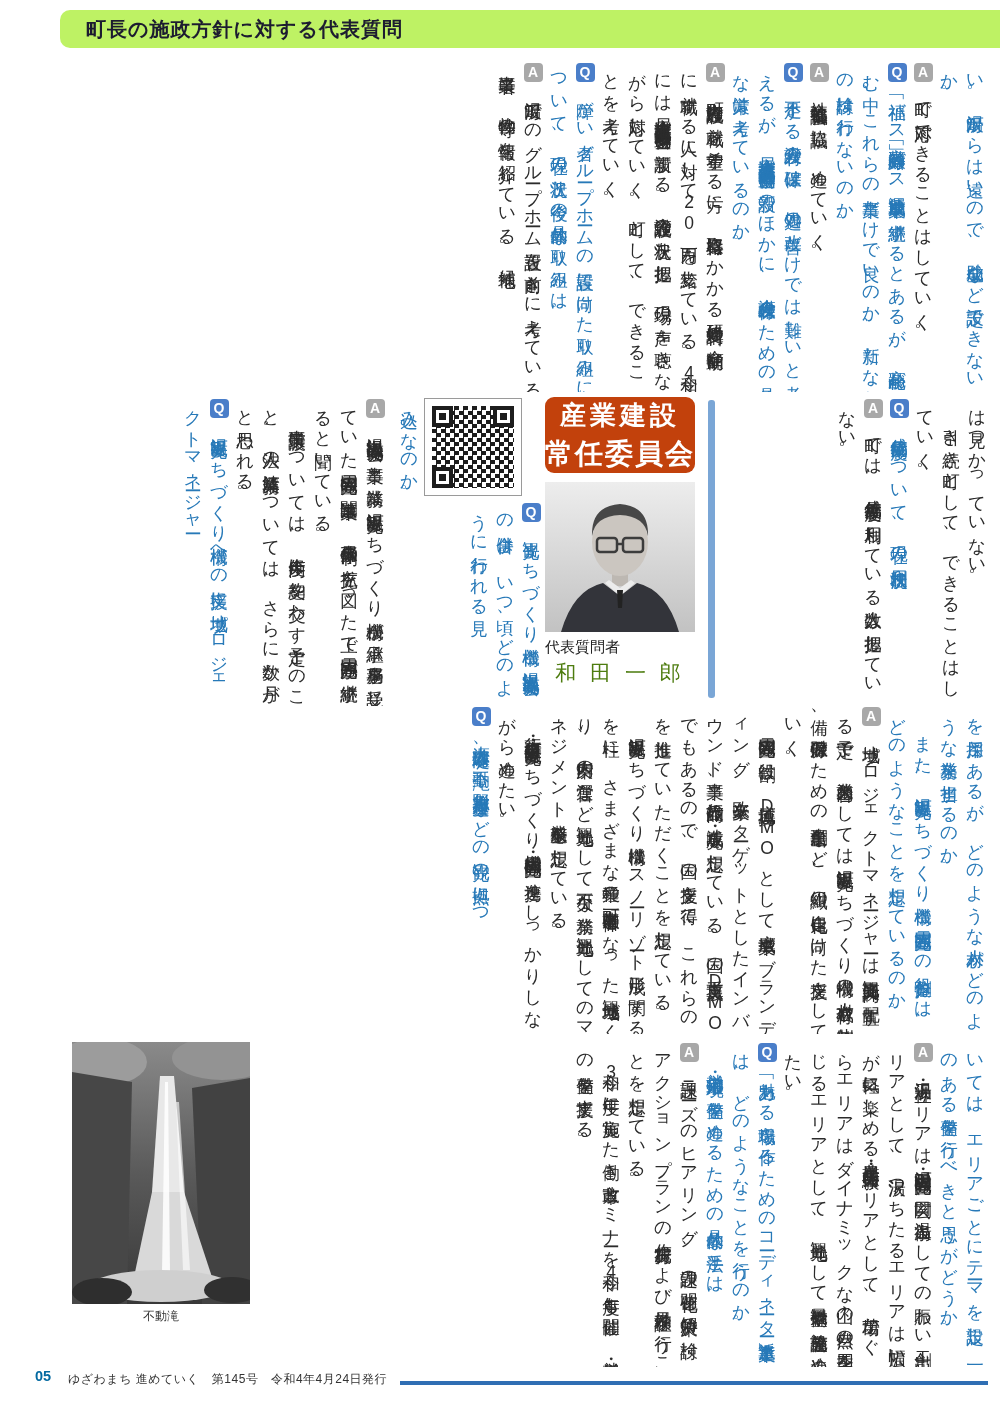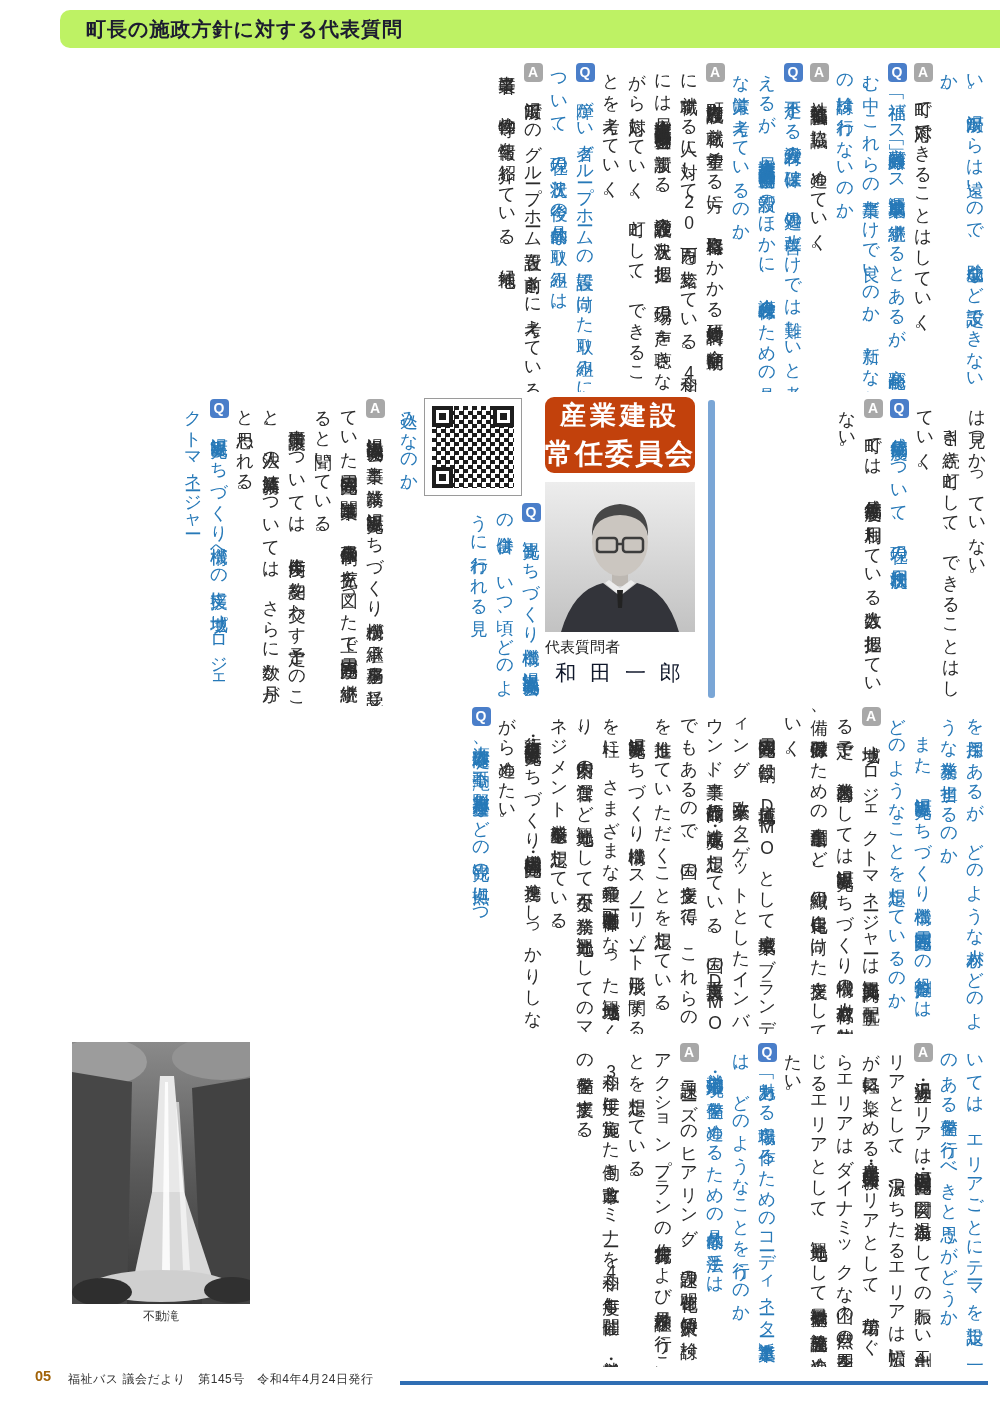--- a/index.html
+++ b/index.html
@@ -43,7 +43,7 @@
   .committee-box .l2{font-size:28px;font-weight:bold;letter-spacing:2px;}
   .portrait{position:absolute;left:545px;top:482px;width:150px;height:150px;overflow:hidden;background:#dcdcdc;}
   .cap-title{position:absolute;left:545px;top:638px;width:150px;text-align:left;font-size:15px;color:#222;}
-  .cap-name{position:absolute;left:535px;top:659px;width:170px;text-align:center;font-size:21px;color:#0f172a;letter-spacing:4px;}
+  .cap-name{position:absolute;left:535px;top:659px;width:170px;text-align:center;font-size:21px;color:#4d7c0f;letter-spacing:4px;}
   
   .qr-box{
     position:absolute;left:424px;top:398px;width:98px;height:98px;

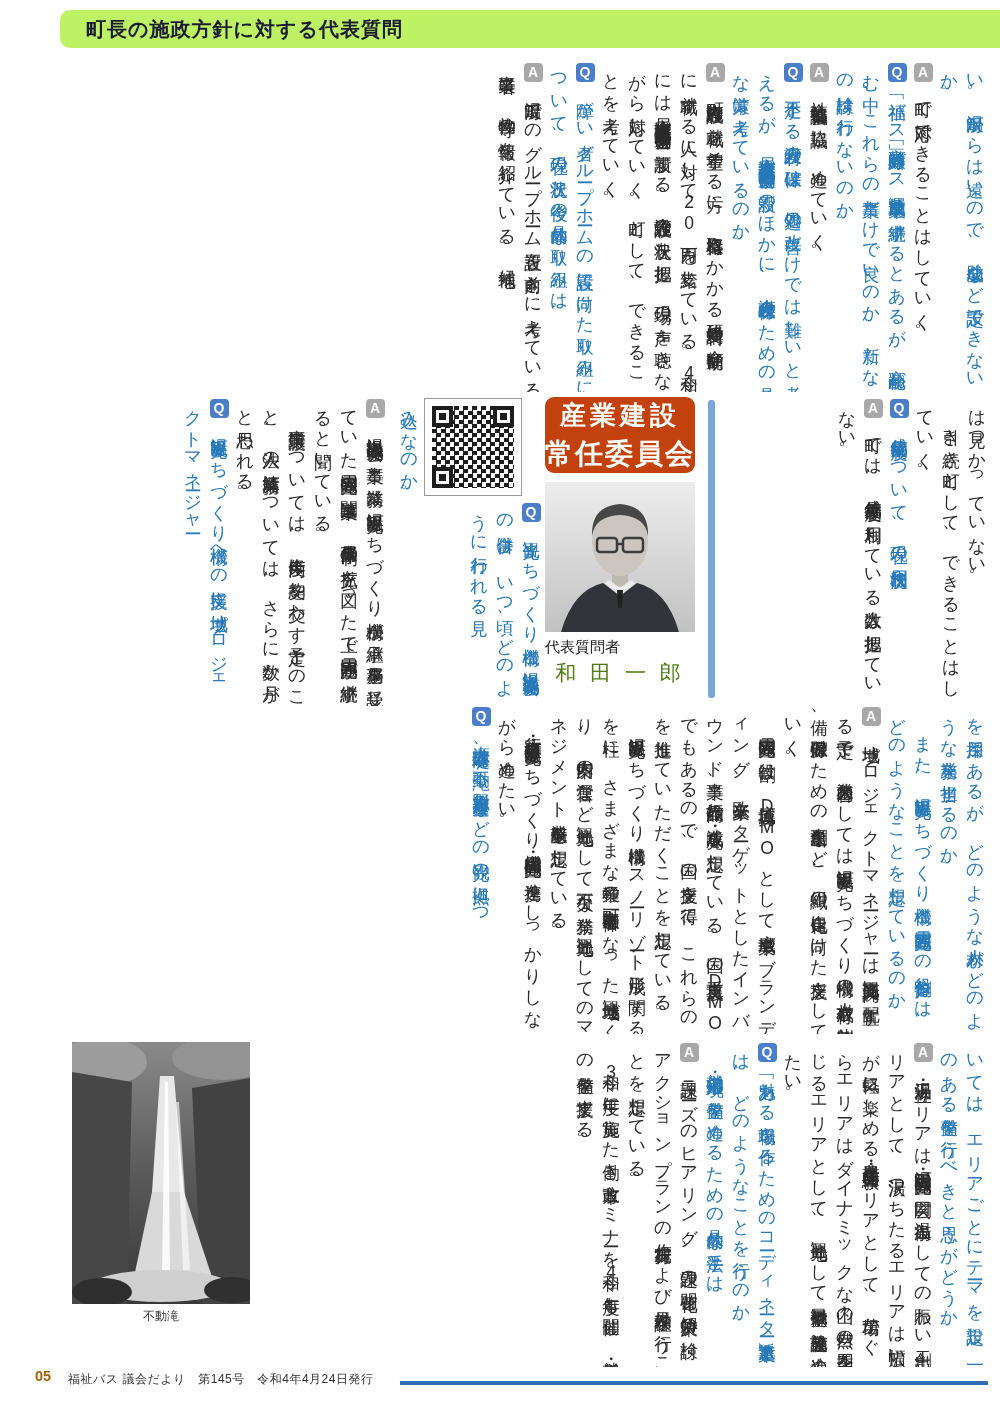--- a/index.html
+++ b/index.html
@@ -62,7 +62,7 @@
   .waterfall{position:absolute;left:72px;top:1042px;width:178px;height:262px;overflow:hidden;}
   .wf-caption{position:absolute;left:72px;top:1308px;width:178px;text-align:center;font-size:12px;color:#333;}
   
-  .footer-pagenum{position:absolute;left:35px;top:1368px;font-size:14.5px;font-weight:bold;color:#a16207;}
+  .footer-pagenum{position:absolute;left:35px;top:1368px;font-size:14.5px;font-weight:bold;color:#0369a1;}
   .footer-info{position:absolute;left:68px;top:1371px;font-size:12px;color:#333;letter-spacing:0.5px;}
   .footer-line{position:absolute;left:400px;top:1381px;width:588px;height:3.5px;background:#2f6eb3;}
 </style>

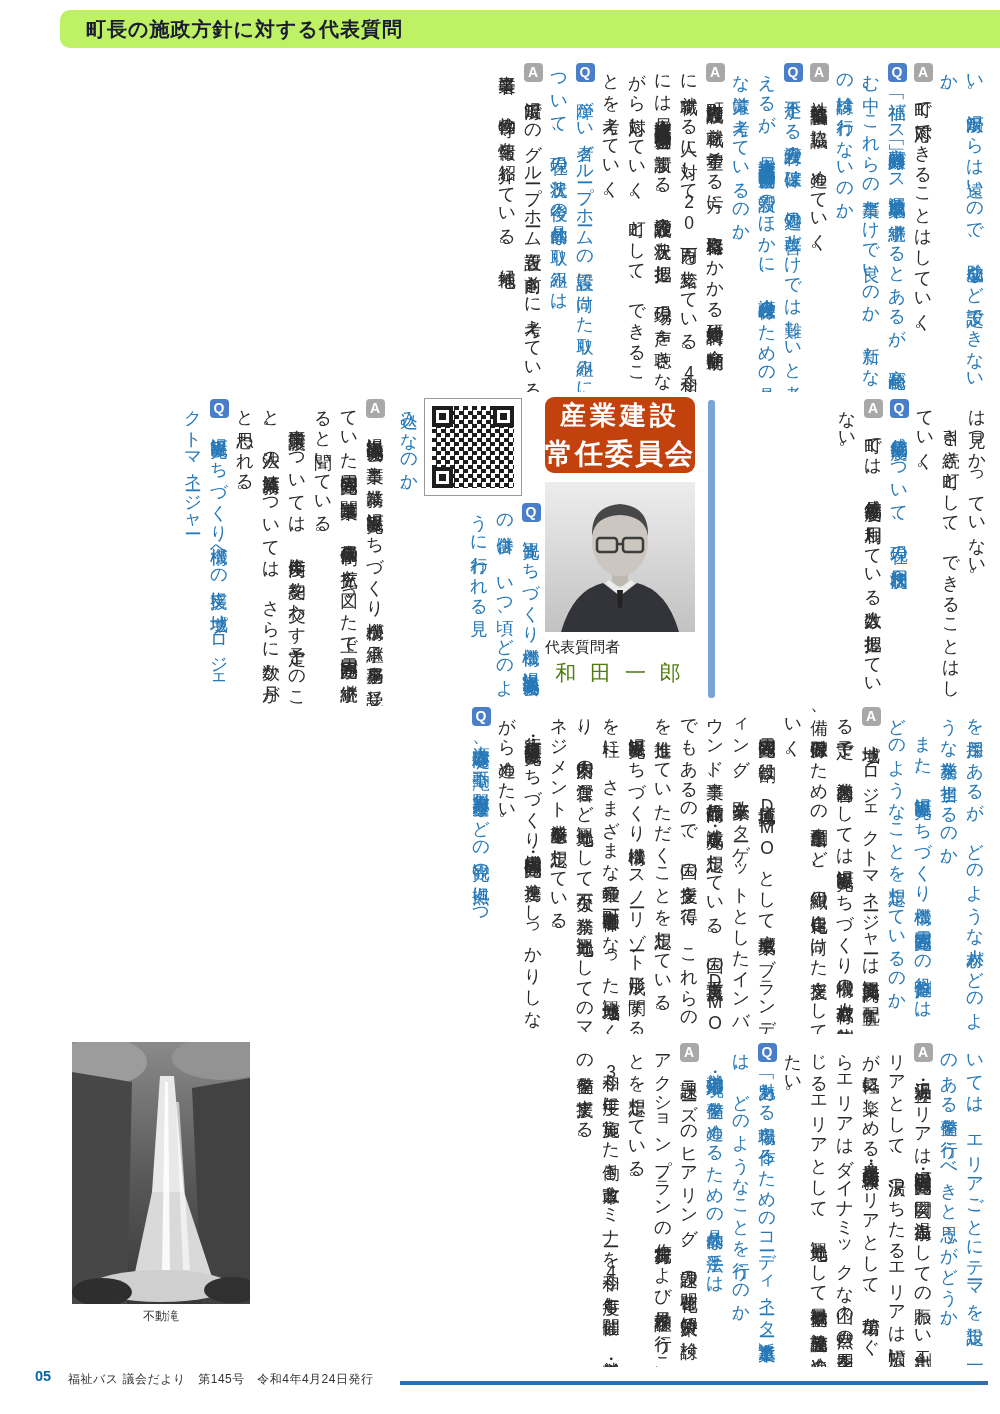--- a/index.html
+++ b/index.html
@@ -193,7 +193,7 @@
 <div class="wf-caption">不動滝</div>
 
 <div class="footer-pagenum">05</div>
-<div class="footer-info">福祉バス 議会だより　第145号　令和4年4月24日発行</div>
+<div class="footer-info">ゆざわまち 進めていく　第145号　令和4年4月24日発行</div>
 <div class="footer-line"></div>
 
 </body></html>

